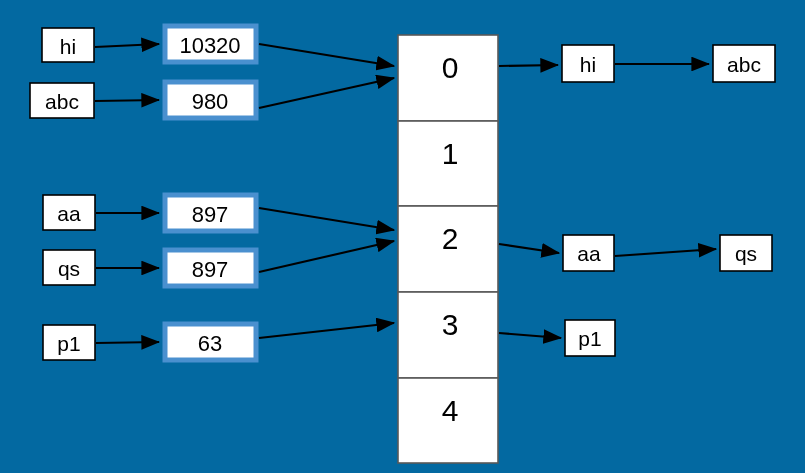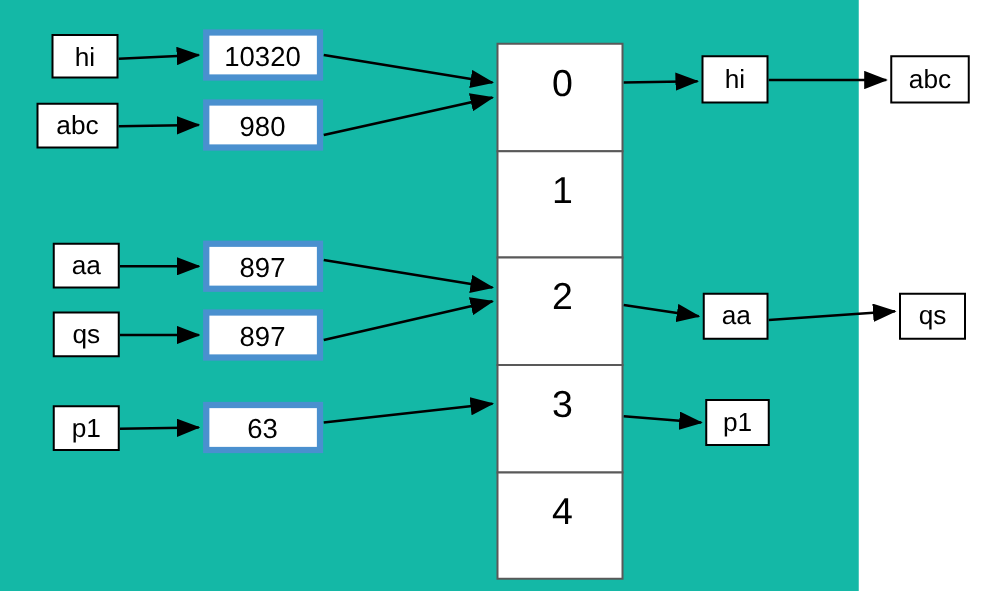--- a/index.html
+++ b/index.html
@@ -15,9 +15,9 @@
   }
   #diagram-root {
     position: relative;
-    width: 687px;
+    width: 805px;
     height: 473px;
-    background: #14b8a6;
+    background: #0369a1;
   }
   svg.diagram {
     display: block;

